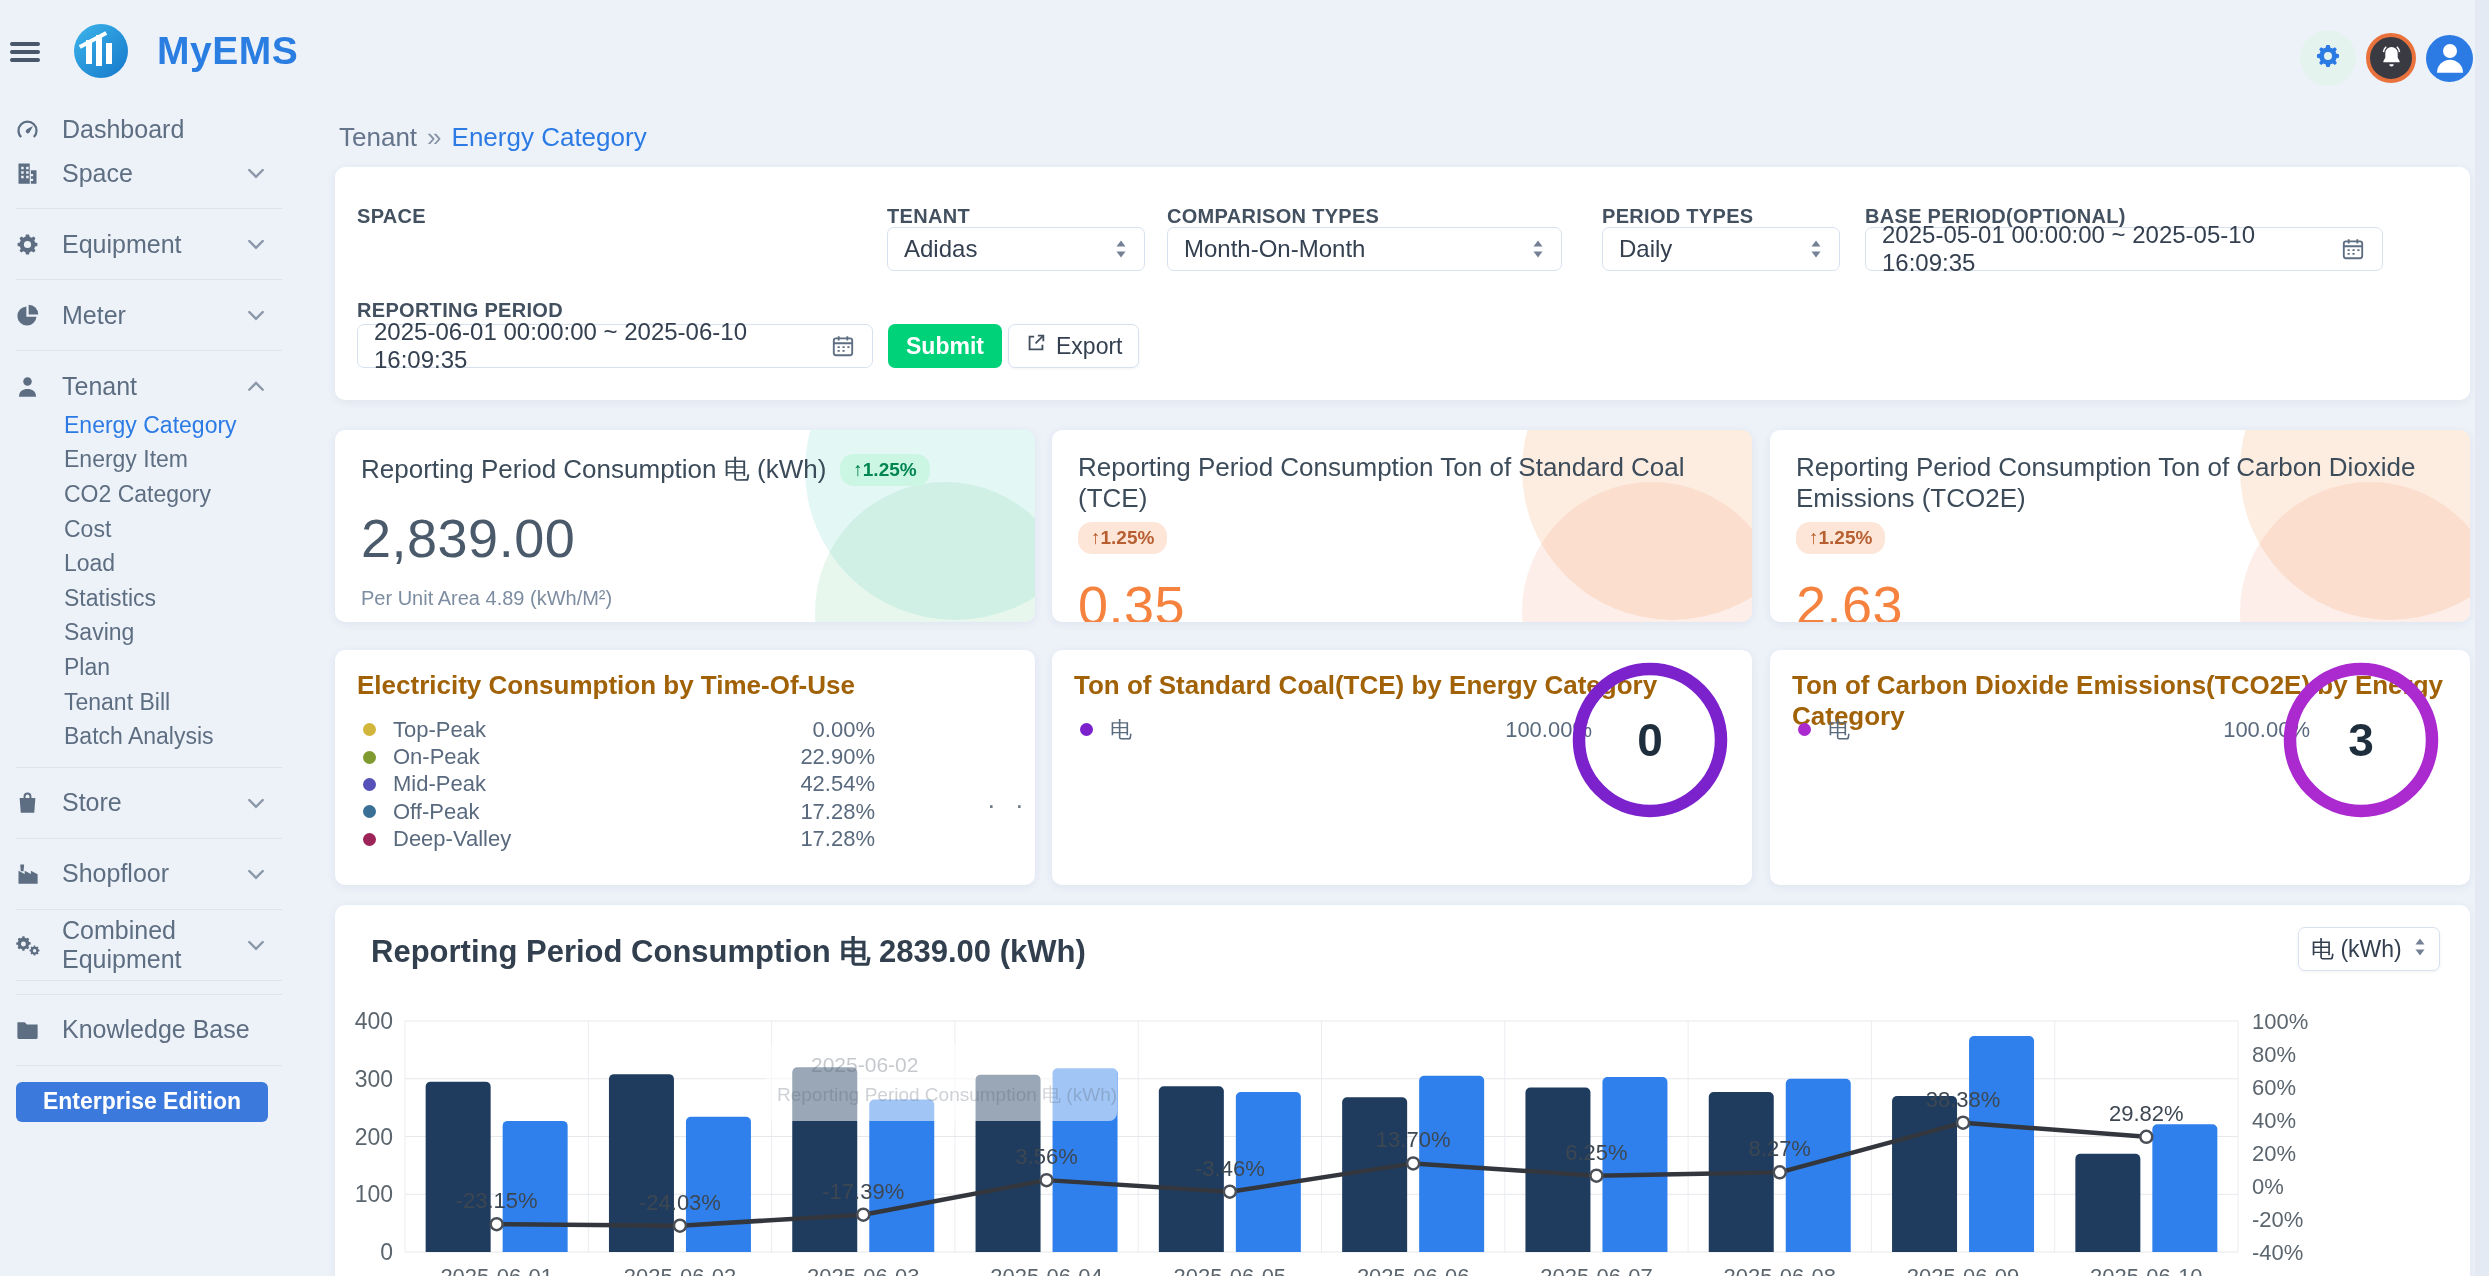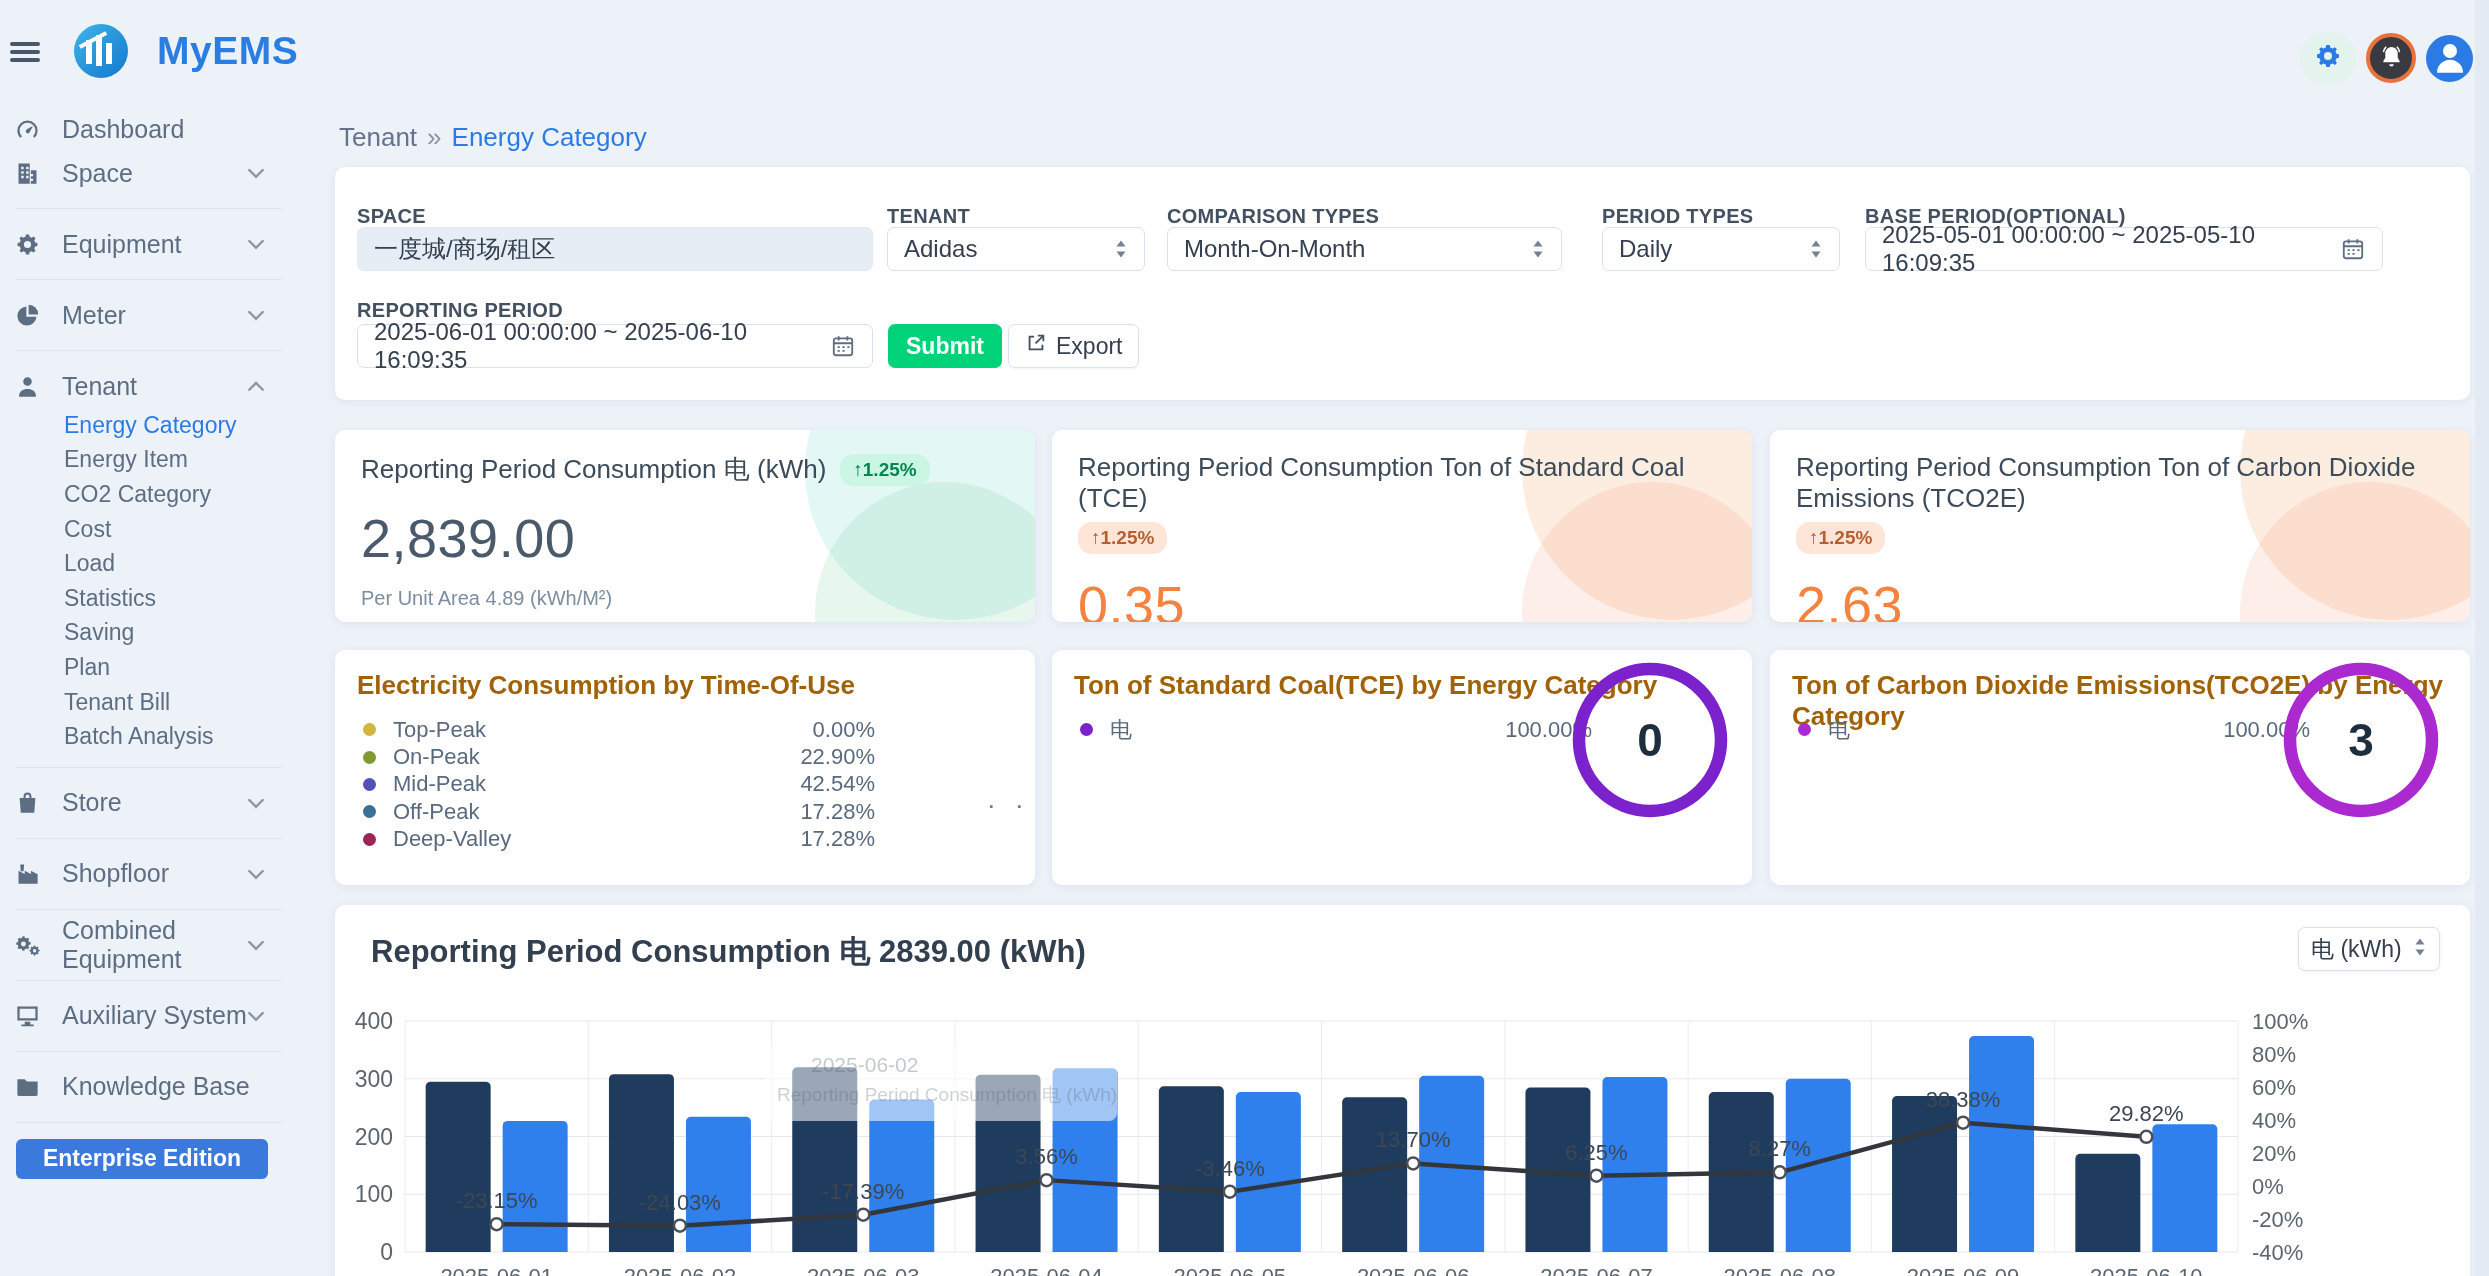--- a/index.html
+++ b/index.html
@@ -271,9 +271,6 @@
 
   <div class="card" id="form-card">
     <div class="f-label p-space-l">SPACE</div>
-    <div class="f-input disabled p-space">
-        <span>一度城/商场/租区</span>
-      </div>
 
     <div class="f-label p-tenant-l">TENANT</div>
     <div class="f-select p-tenant">

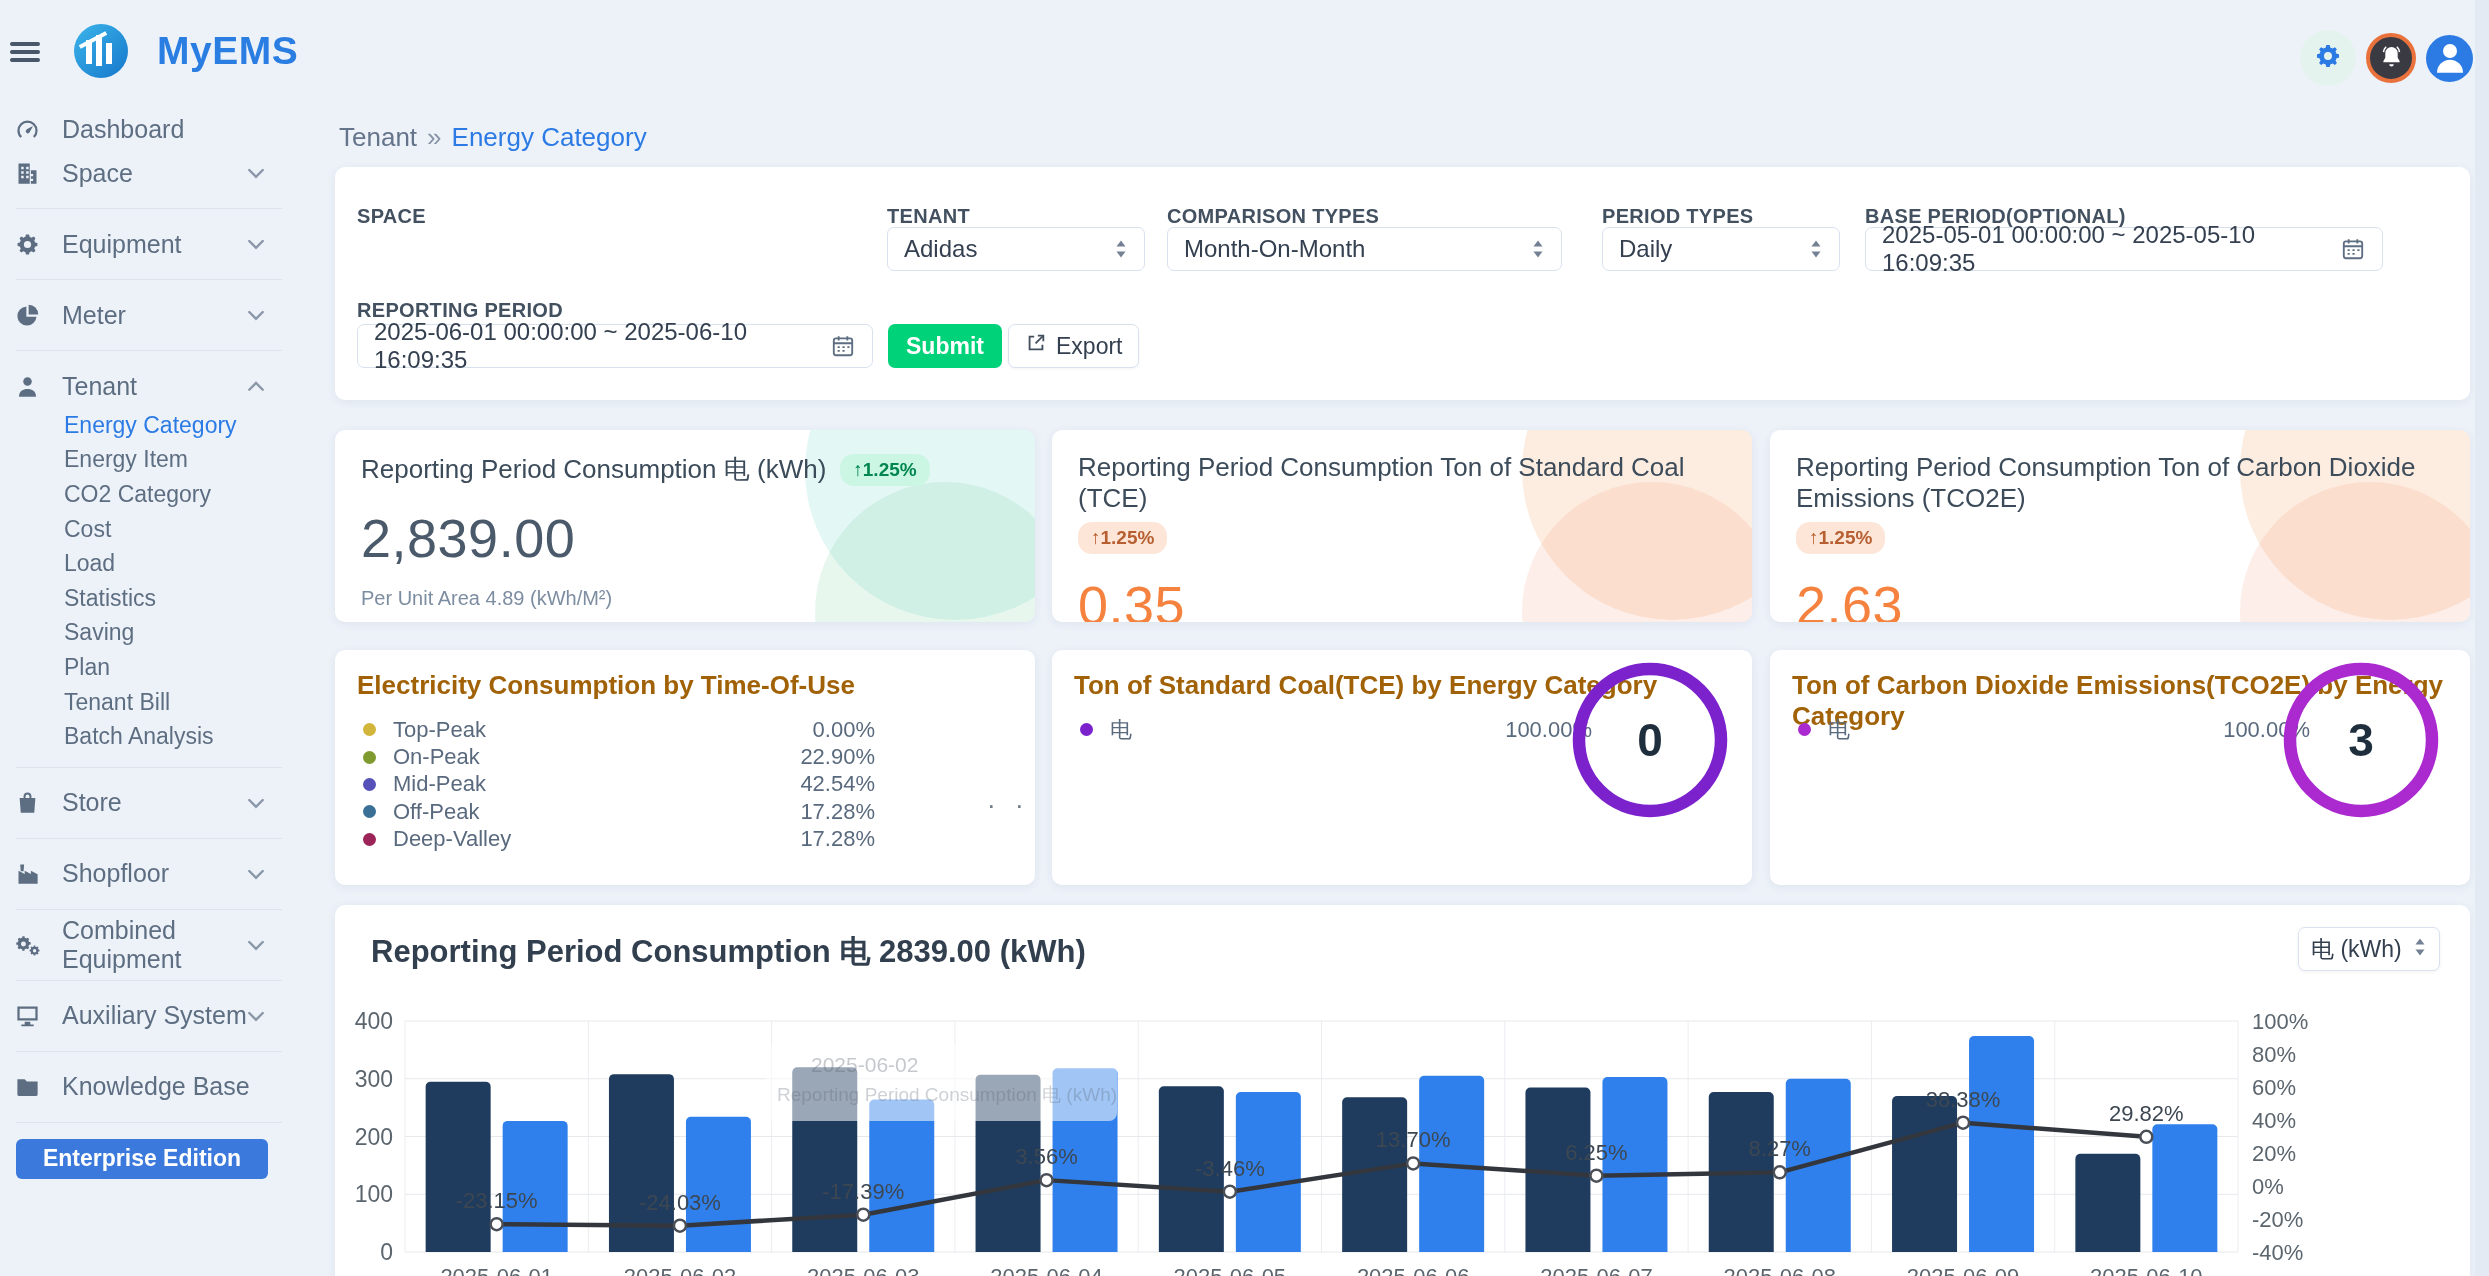--- a/index.html
+++ b/index.html
@@ -244,16 +244,6 @@
           </svg></div>
       </div>
       <div class="side-divider"></div>
-      <div class="side-item">
-        <div class="ic"><svg viewBox="0 0 24 24">
-            <path fill-rule="evenodd" d="M3 4h18v12.5H3V4zm2 2v8.5h14V6H5z"></path>
-            <path d="M9.5 17.5h5V20h3v1.5H6.5V20h3v-2.5z"></path>
-          </svg></div>
-        <div class="lb">Auxiliary System</div>
-        <div class="chev"><svg viewBox="0 0 16 16" fill="none" stroke="currentColor" stroke-width="1.6" stroke-linecap="round">
-            <path d="M3.5 6l4.5 4.5L12.5 6"></path>
-          </svg></div>
-      </div>
       <div class="side-divider"></div>
       <div class="side-item">
         <div class="ic"><svg viewBox="0 0 24 24">

